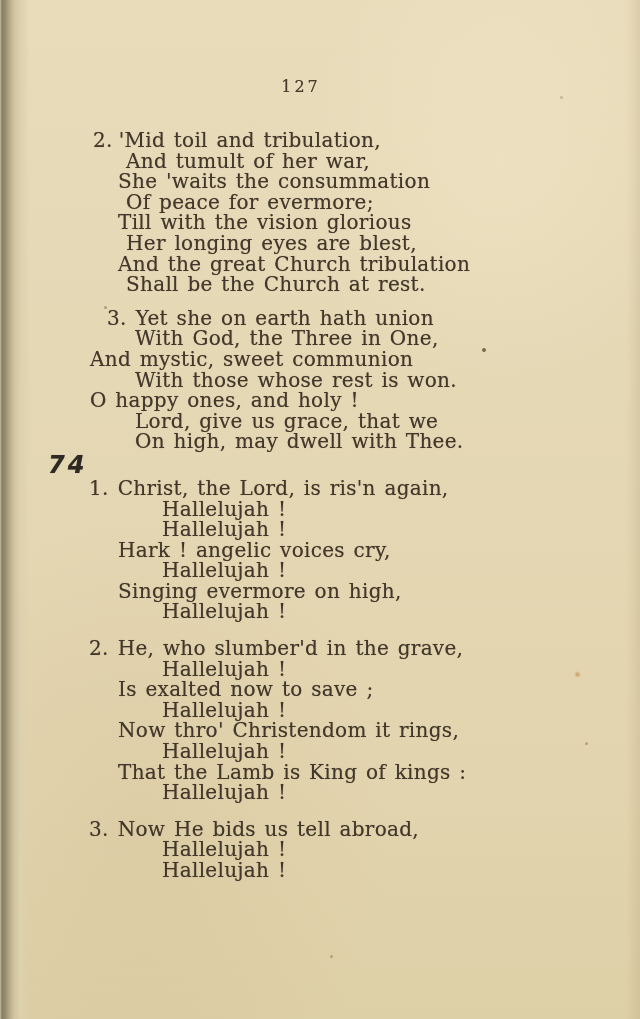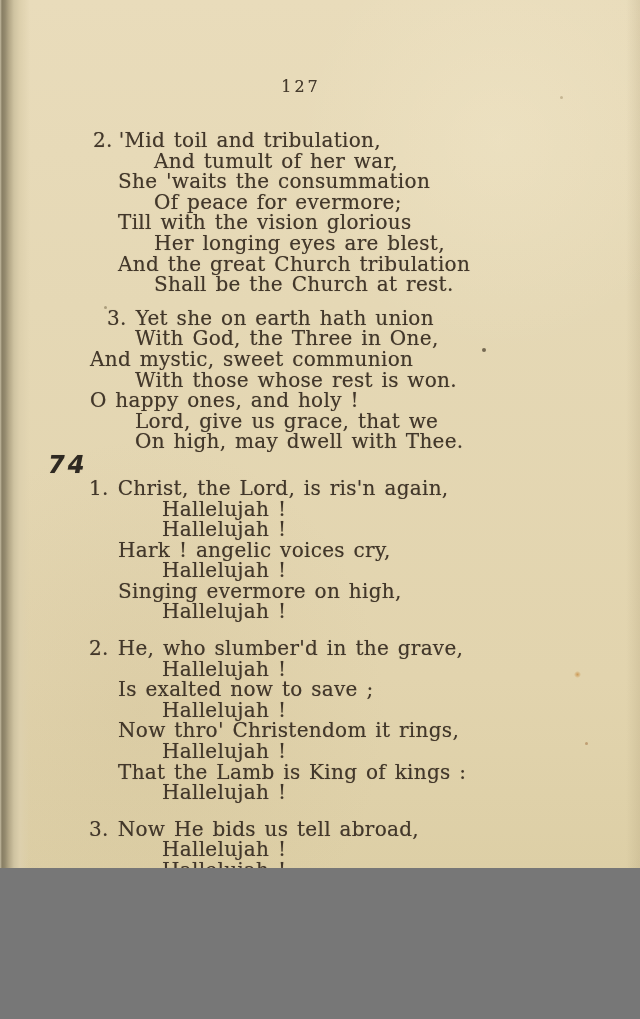--- a/index.html
+++ b/index.html
@@ -5,7 +5,7 @@
   html,body { margin:0; padding:0; background:#777; }
   .page {
     position:relative;
-    width:640px; height:868px;
+    width:640px; height:1019px;
     margin:0 auto;
     overflow:hidden;
     font-family:"DejaVu Serif","Liberation Serif",serif;

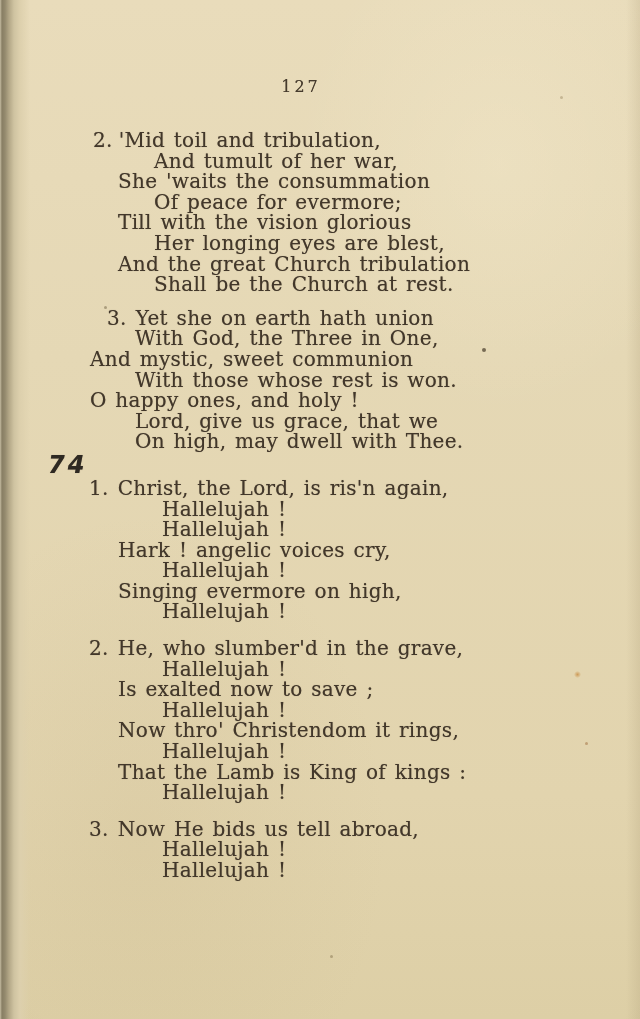--- a/index.html
+++ b/index.html
@@ -44,7 +44,7 @@
   
   .pv2 .n { margin-left:15px; }
   .pv2 .a { margin-left:40px; }
-  .pv2 .b { margin-left:76px; }
+  .pv2 .b { margin-left:48px; }
   
   .pv3 { margin-top:13px; }
   .pv3 .n { margin-left:29px; }

